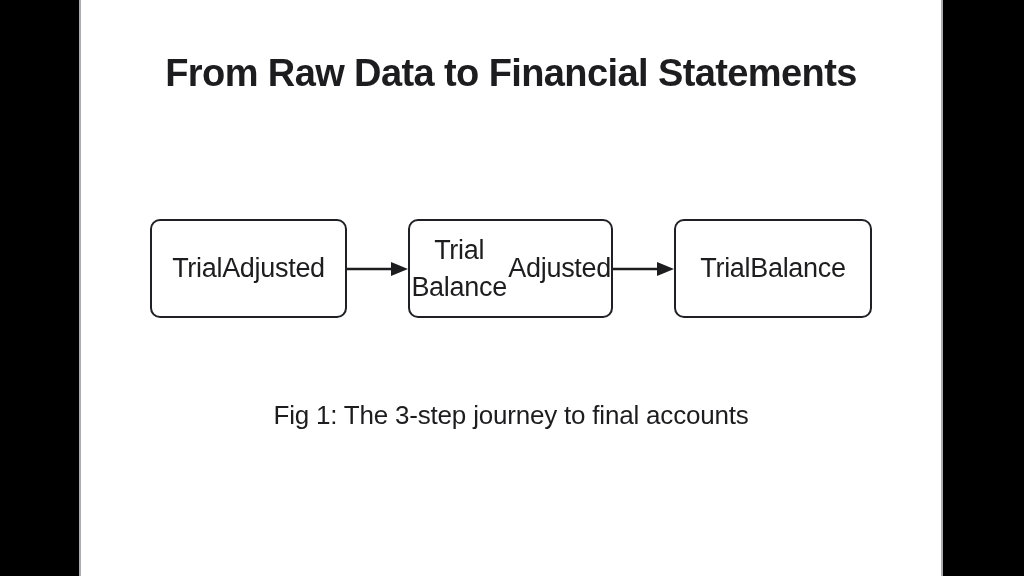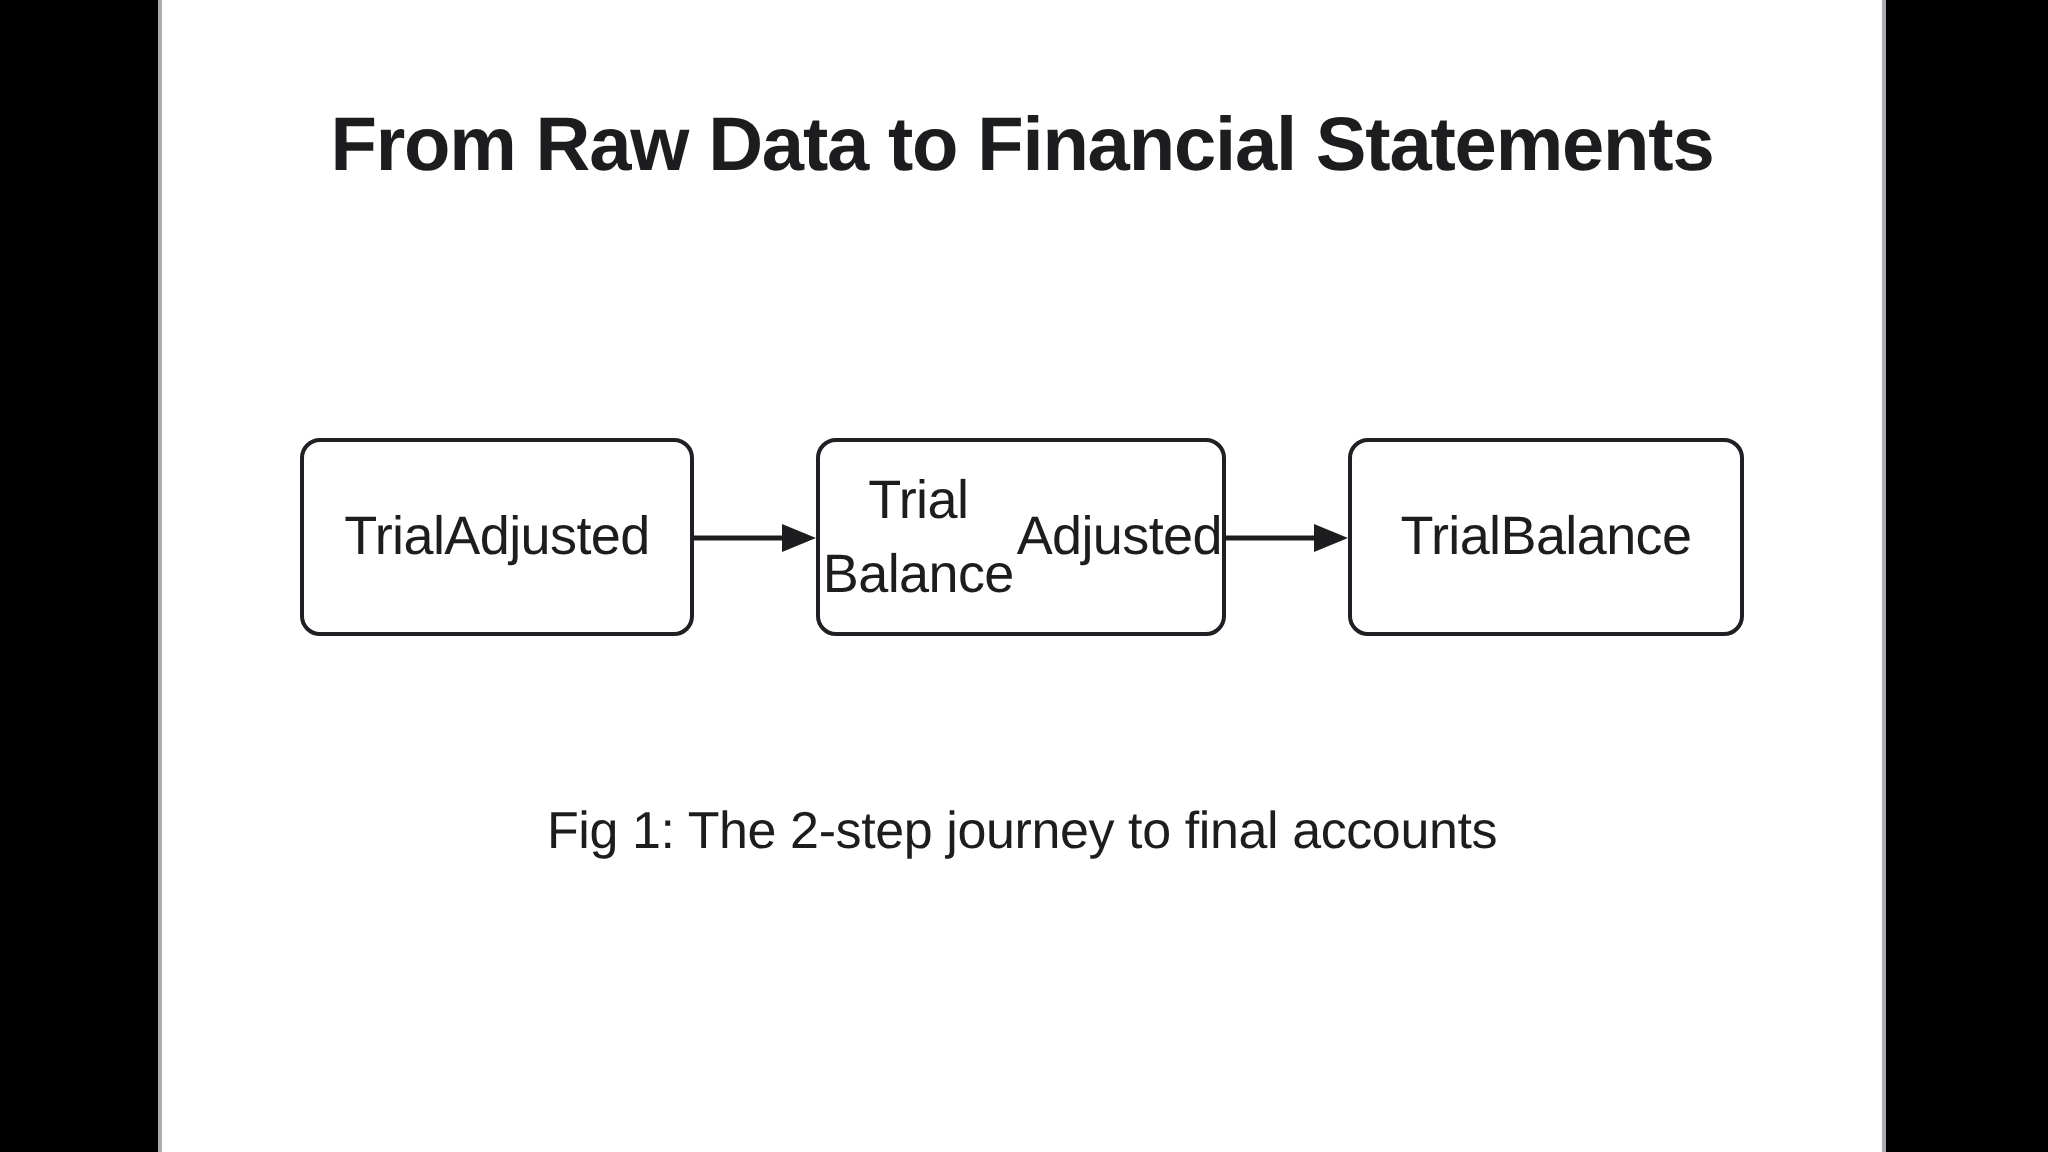--- a/index.html
+++ b/index.html
@@ -109,7 +109,7 @@
 
     </div>
 
-    <div class="caption">Fig 1: The 2-step journey to final accounts</div>
+    <div class="caption">Fig 1: The 3-step journey to final accounts</div>
 
   </div>
 </div>

